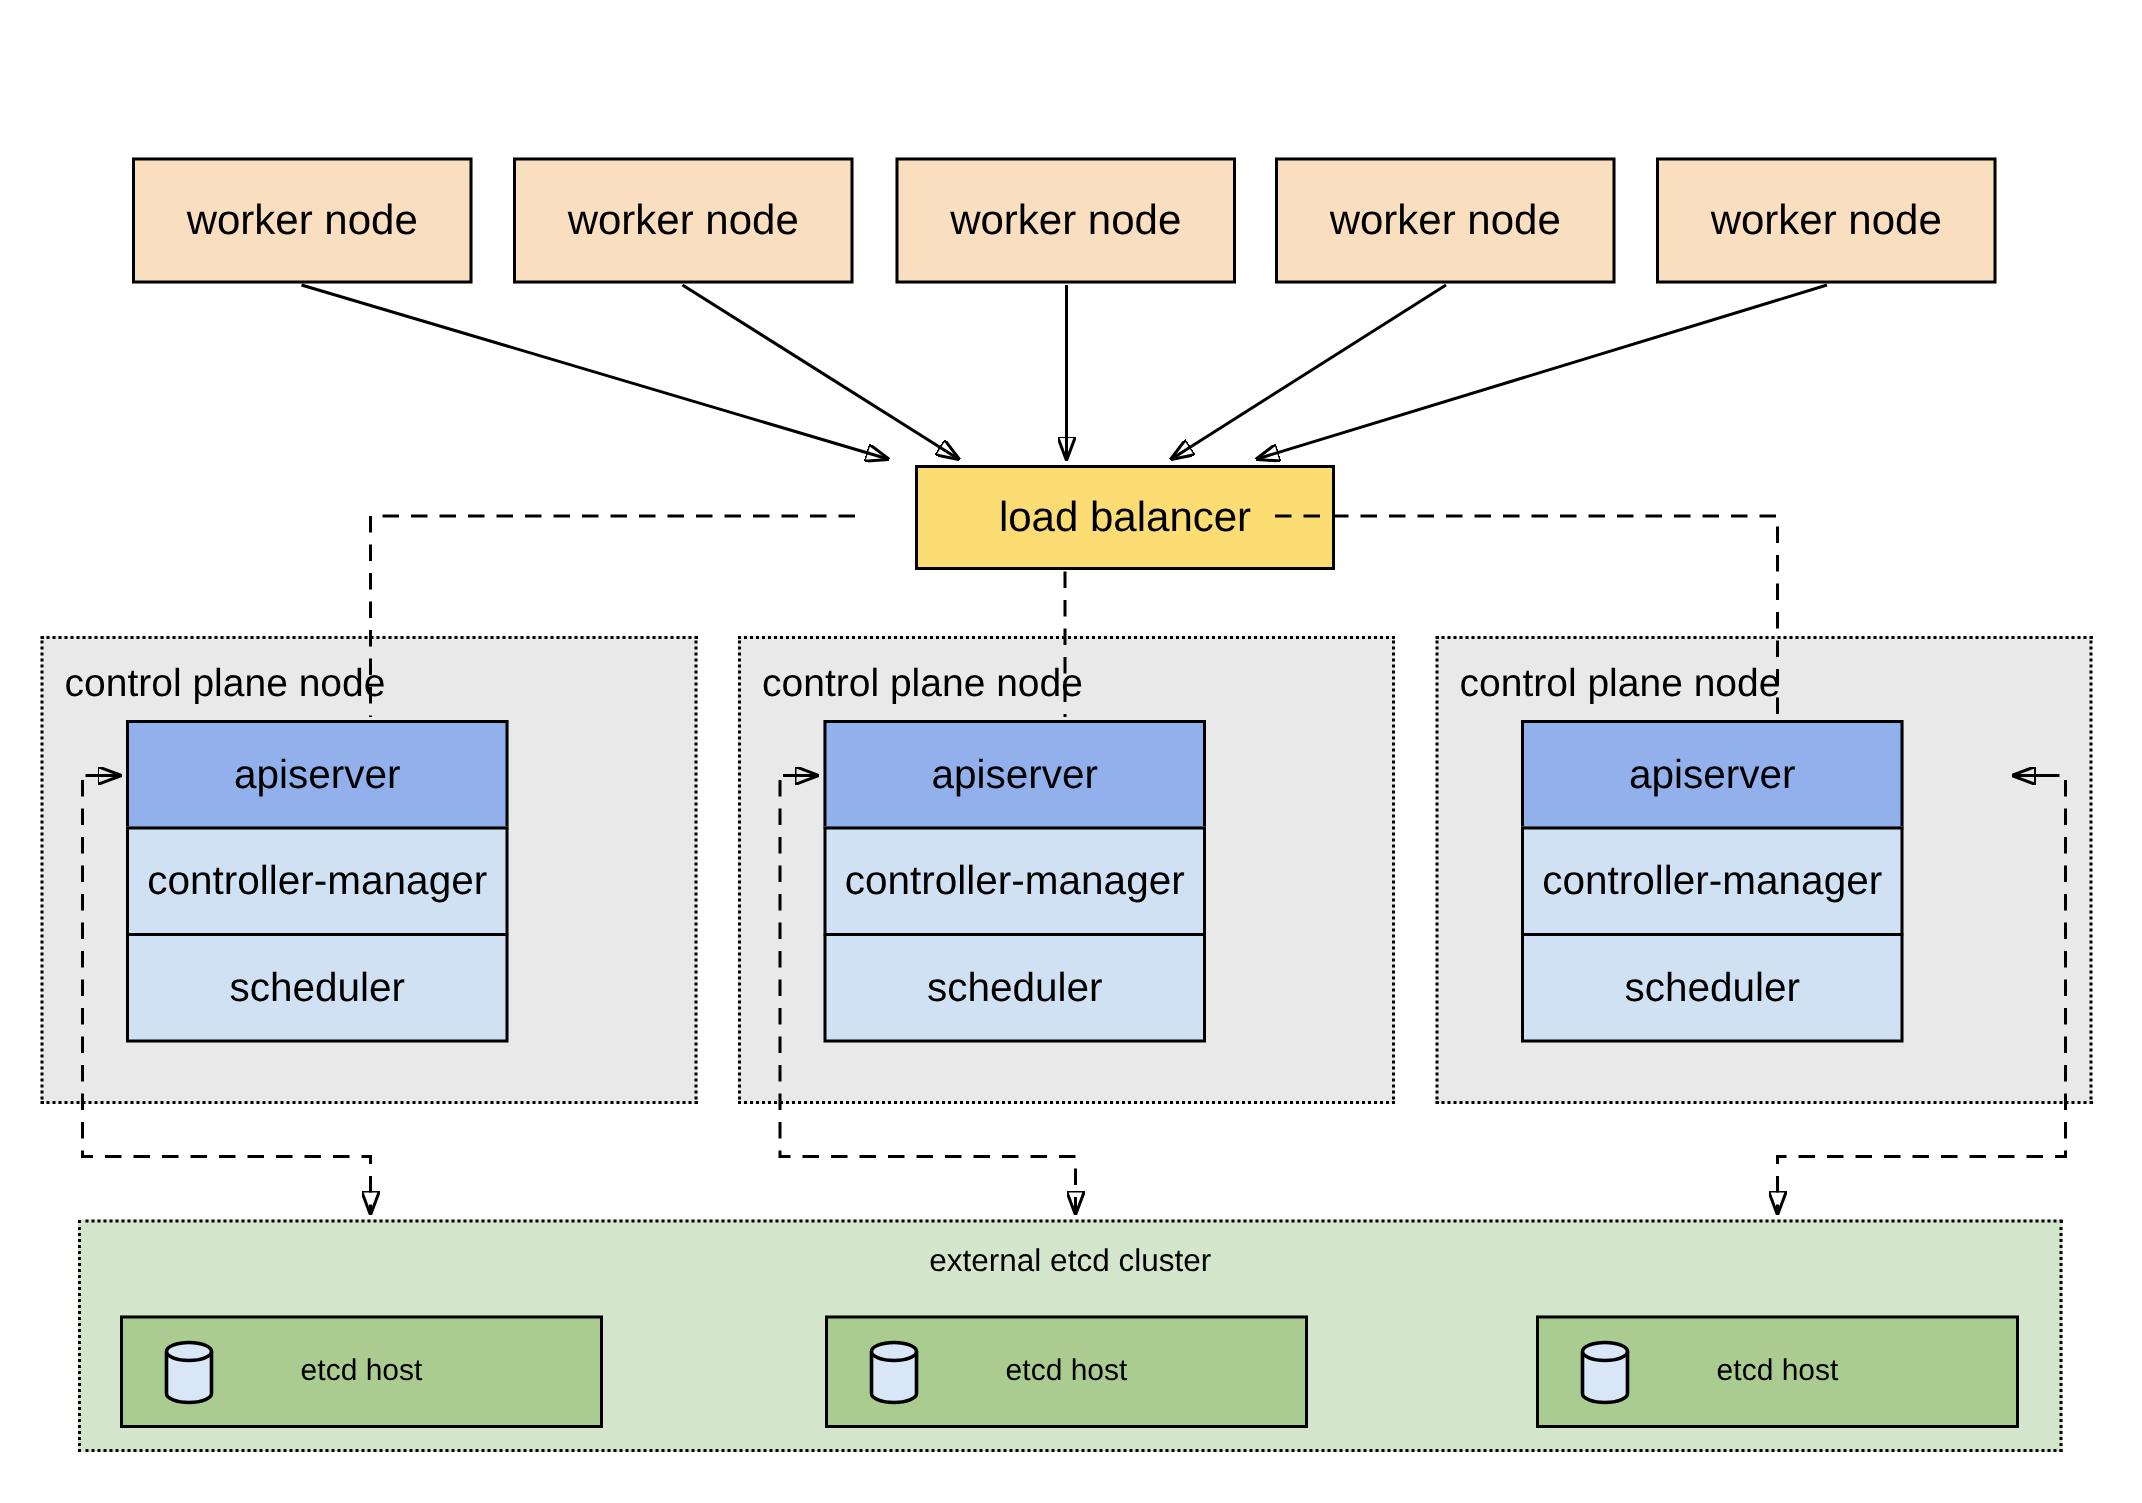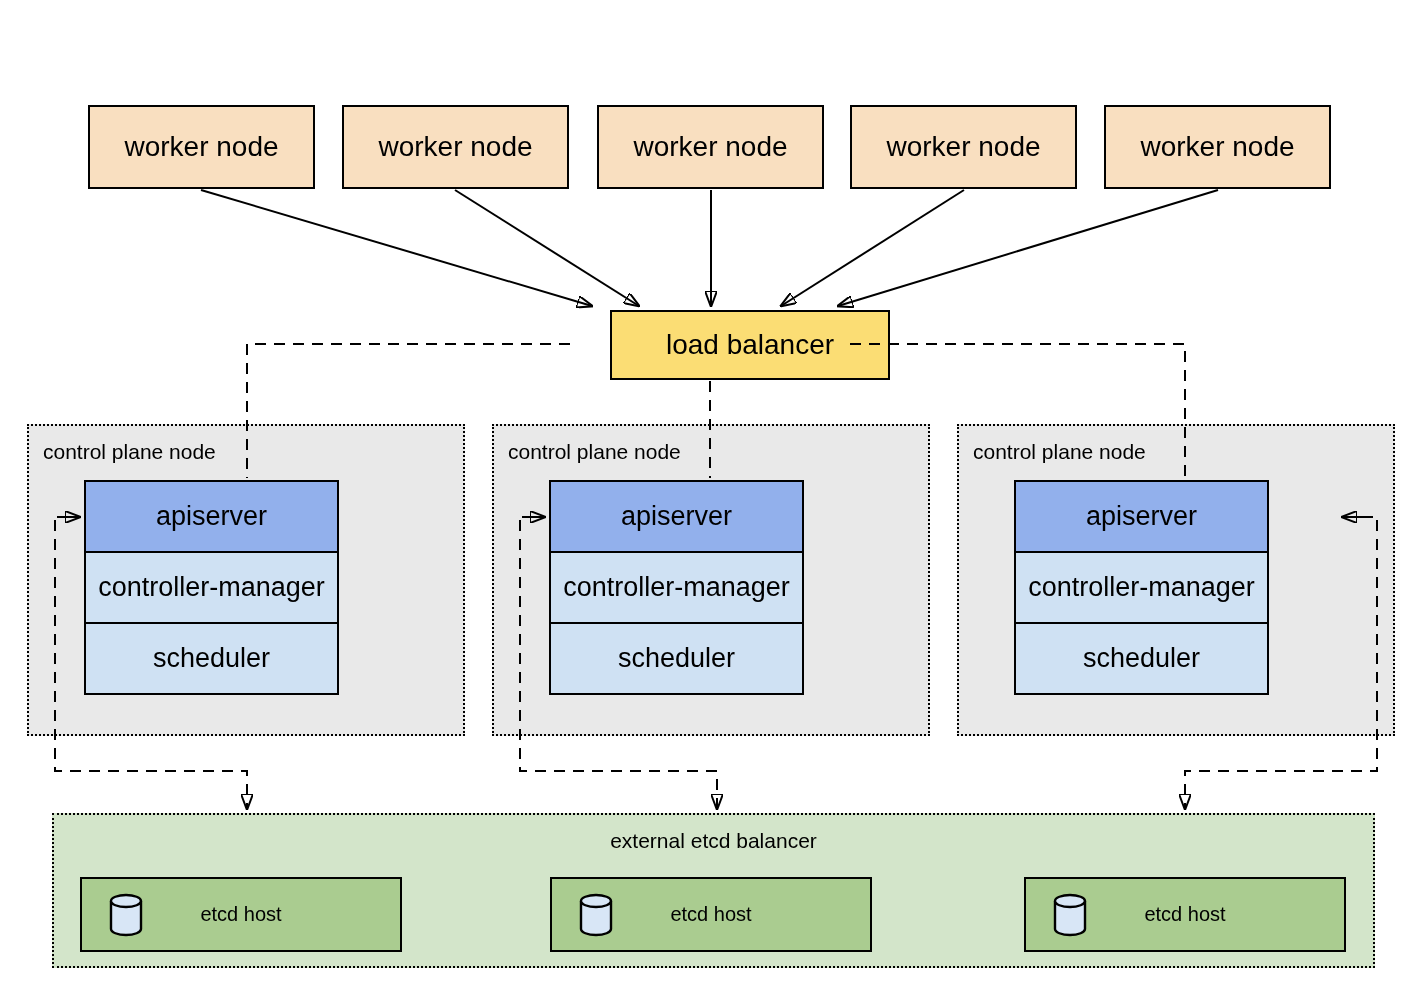--- a/index.html
+++ b/index.html
@@ -39,7 +39,7 @@
   }
   .cp-label{
     position:absolute;left:14px;top:14px;
-    font-size:21px;
+    font-size:26px;
   }
   .stack{
     position:absolute;left:55px;top:54px;width:255px;

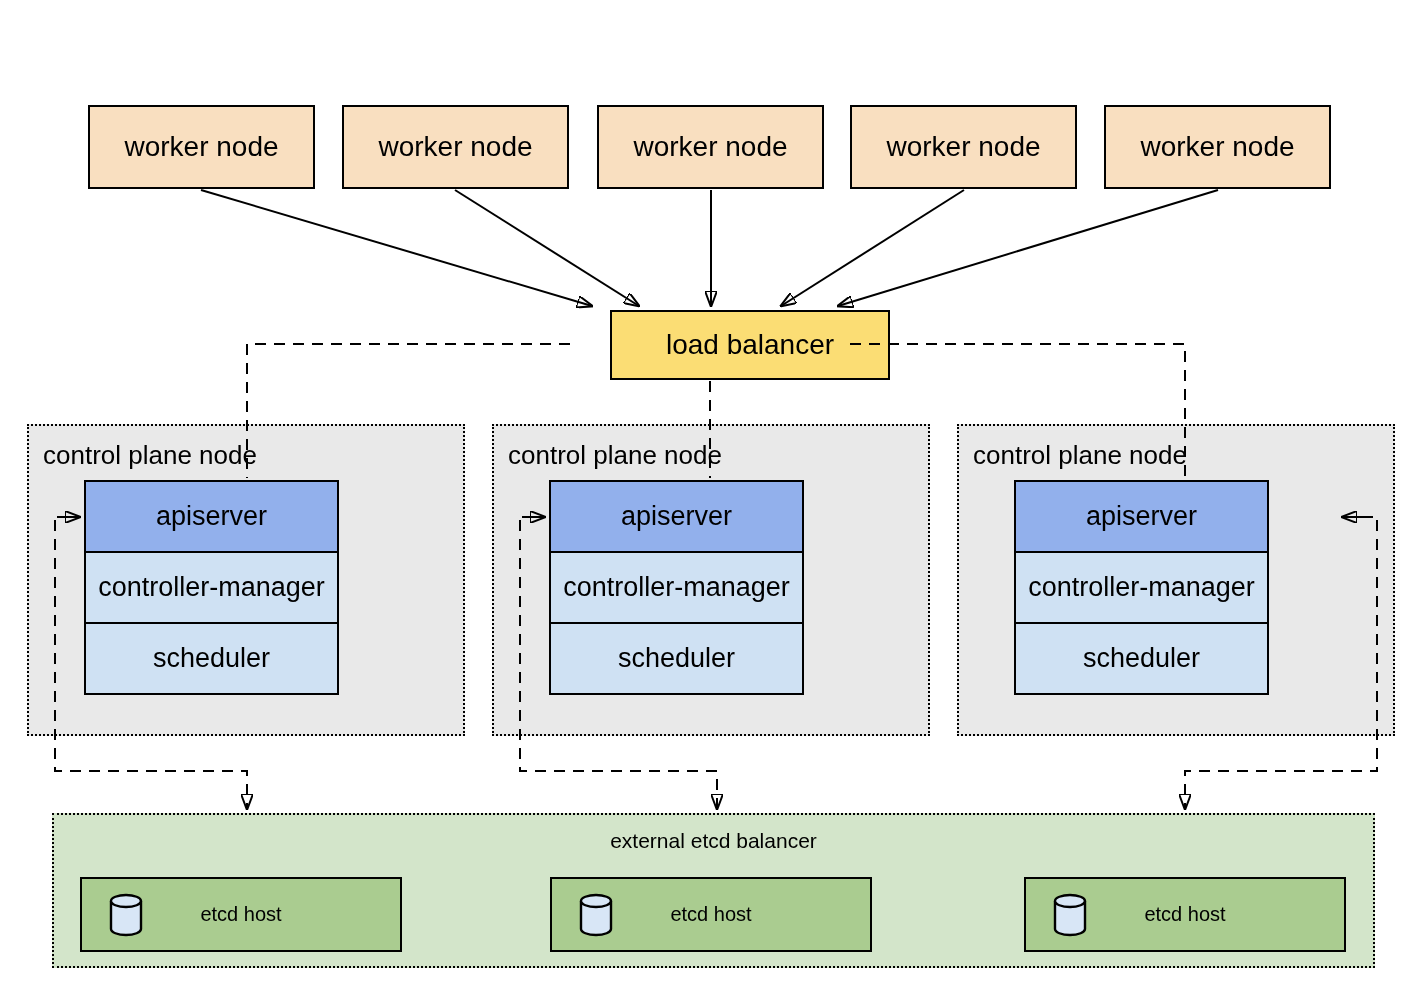--- a/index.html
+++ b/index.html
@@ -147,7 +147,7 @@
   </div>
 
   <div class="etcd-cluster">
-    <div class="etcd-cluster-label">external etcd balancer</div>
+    <div class="etcd-cluster-label">external etcd cluster</div>
 
     <div class="etcd-host" style="left:26px">
       <svg class="db-icon" viewBox="0 0 36 46">

